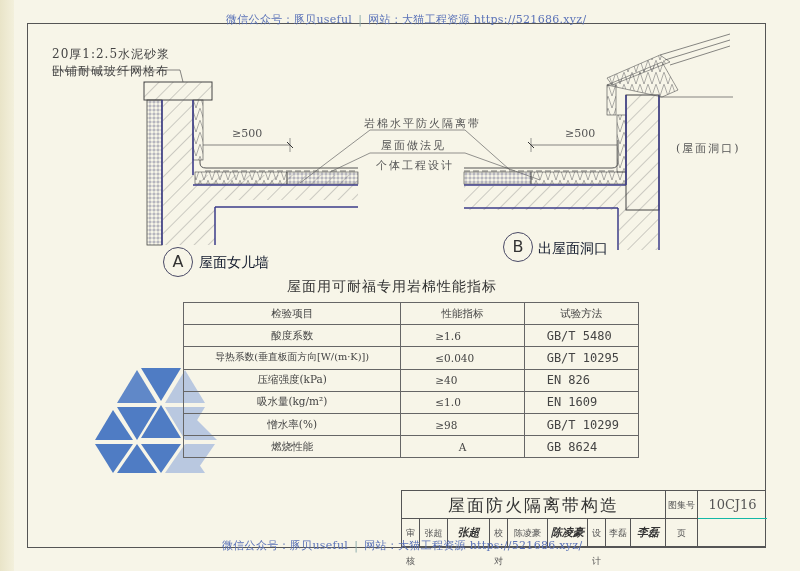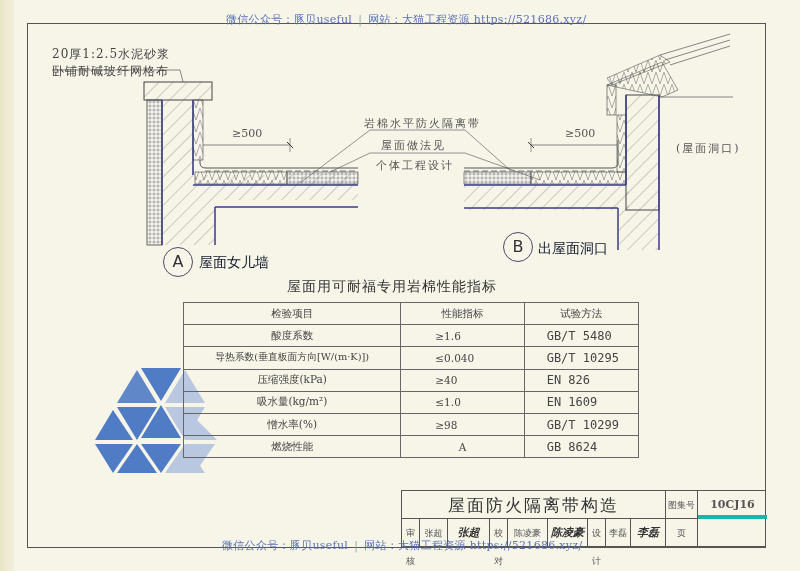--- a/index.html
+++ b/index.html
@@ -26,7 +26,7 @@
   .tb-main{position:absolute;left:0;top:0;width:264px;height:28px;border-bottom:1px solid #555;border-right:1px solid #555;box-sizing:border-box;font-family:"DejaVu Sans",sans-serif;font-size:17px;color:#333;text-align:center;line-height:28px;letter-spacing:2px;}
   .tb-cell{position:absolute;box-sizing:border-box;border-right:1px solid #555;font-size:9px;color:#555;text-align:center;}
   .tb-lbl-atlas{left:264px;top:0;width:32px;height:28px;line-height:28px;border-bottom:1px solid #555;}
-  .tb-val-atlas{left:296px;top:0;width:69px;height:28px;line-height:28px;border-bottom:4px solid #14b8a6;border-right:none;font-size:11px;font-weight:bold;}
+  .tb-val-atlas{left:296px;top:0;width:69px;height:28px;line-height:28px;border-bottom:1px solid #14b8a6;border-right:none;font-size:13px;}
   .tb-row2{top:28px;height:28px;line-height:28px;}
   .sig{font-family:"DejaVu Serif",serif;font-style:italic;font-weight:bold;color:#333;font-size:11px;}
 </style>

